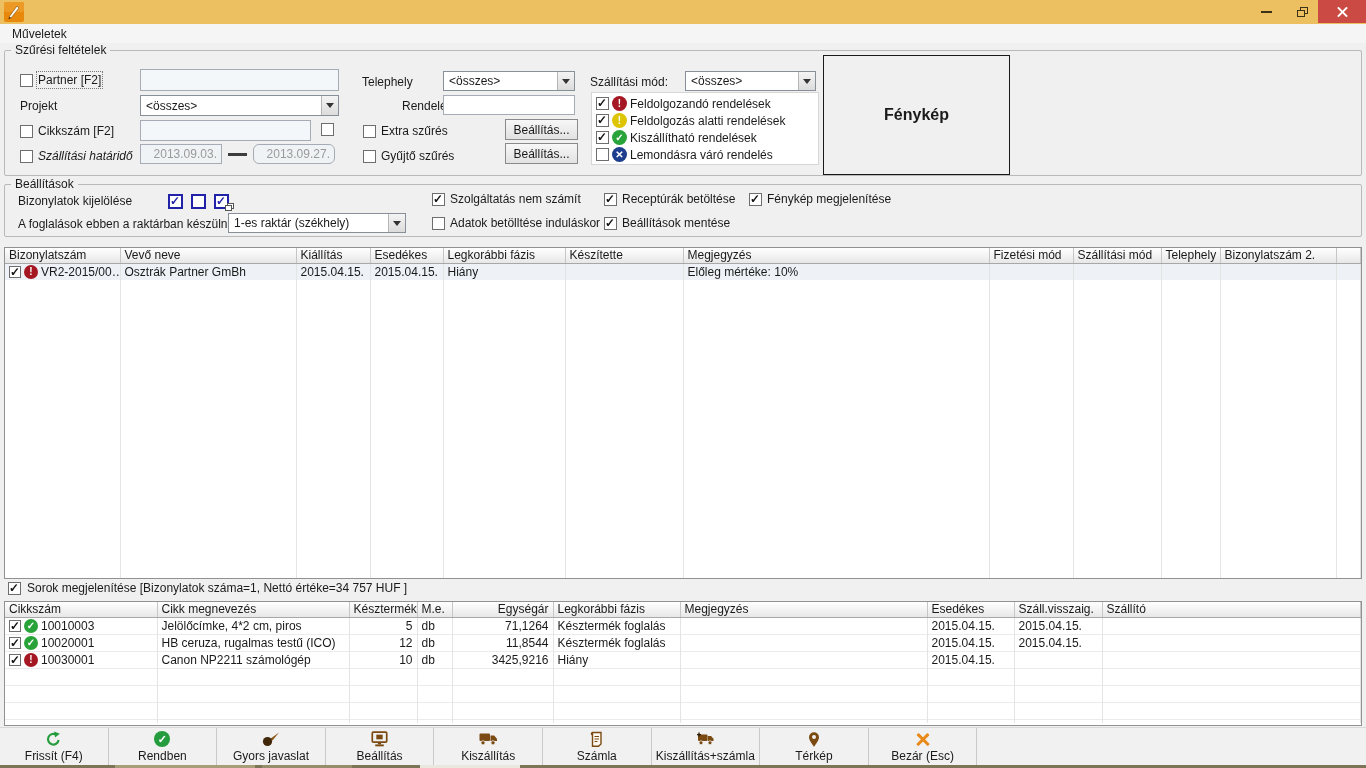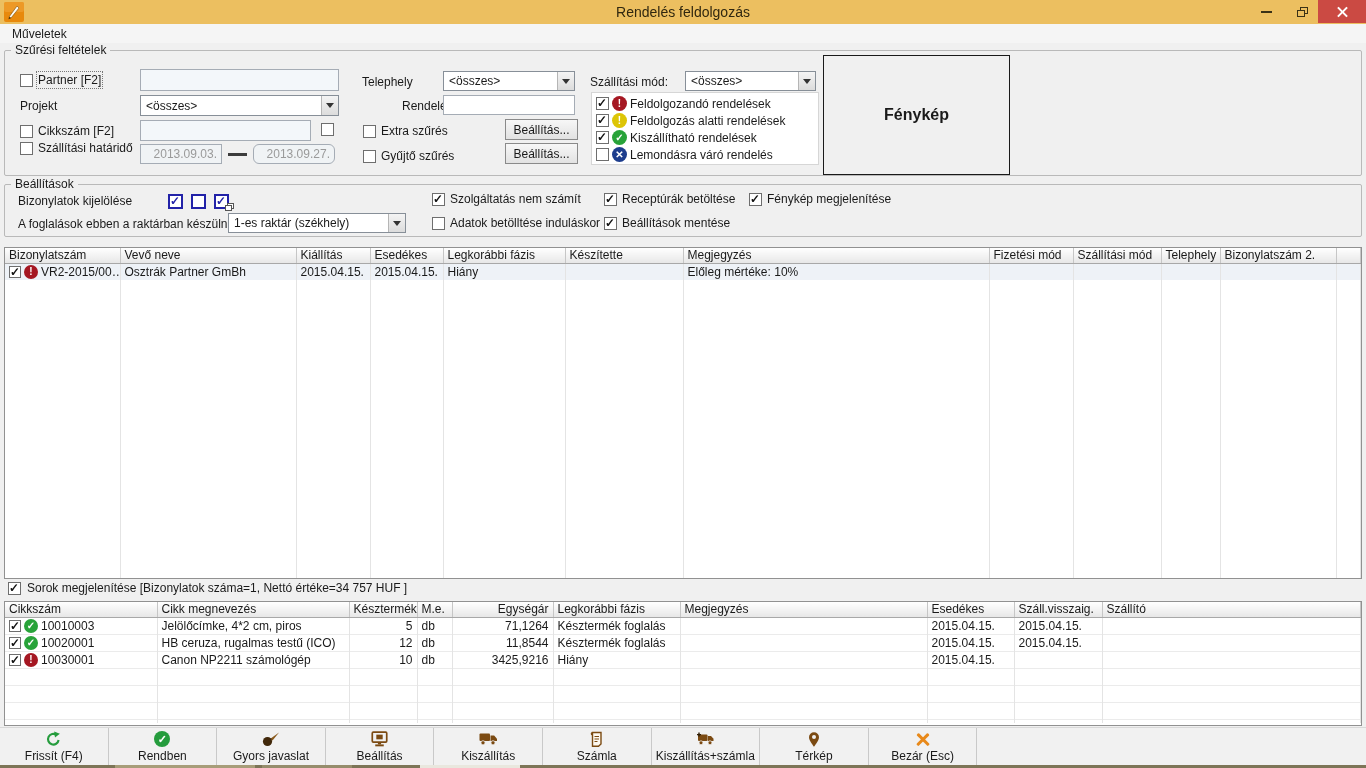--- a/index.html
+++ b/index.html
@@ -111,7 +111,6 @@
     <path d="M5 15 L13 4 L15 6 L7 16 Z" fill="#fdfdf4" stroke="#7a4a08" stroke-width="0.6"></path>
     <path d="M5 15 L7 16 L4.6 17.2 Z" fill="#3c2a08"></path>
   </svg>
-  <div class="title">Rendelés feldolgozás</div>
   <div class="wbtn wbtn-min">
       <i></i>
     </div>

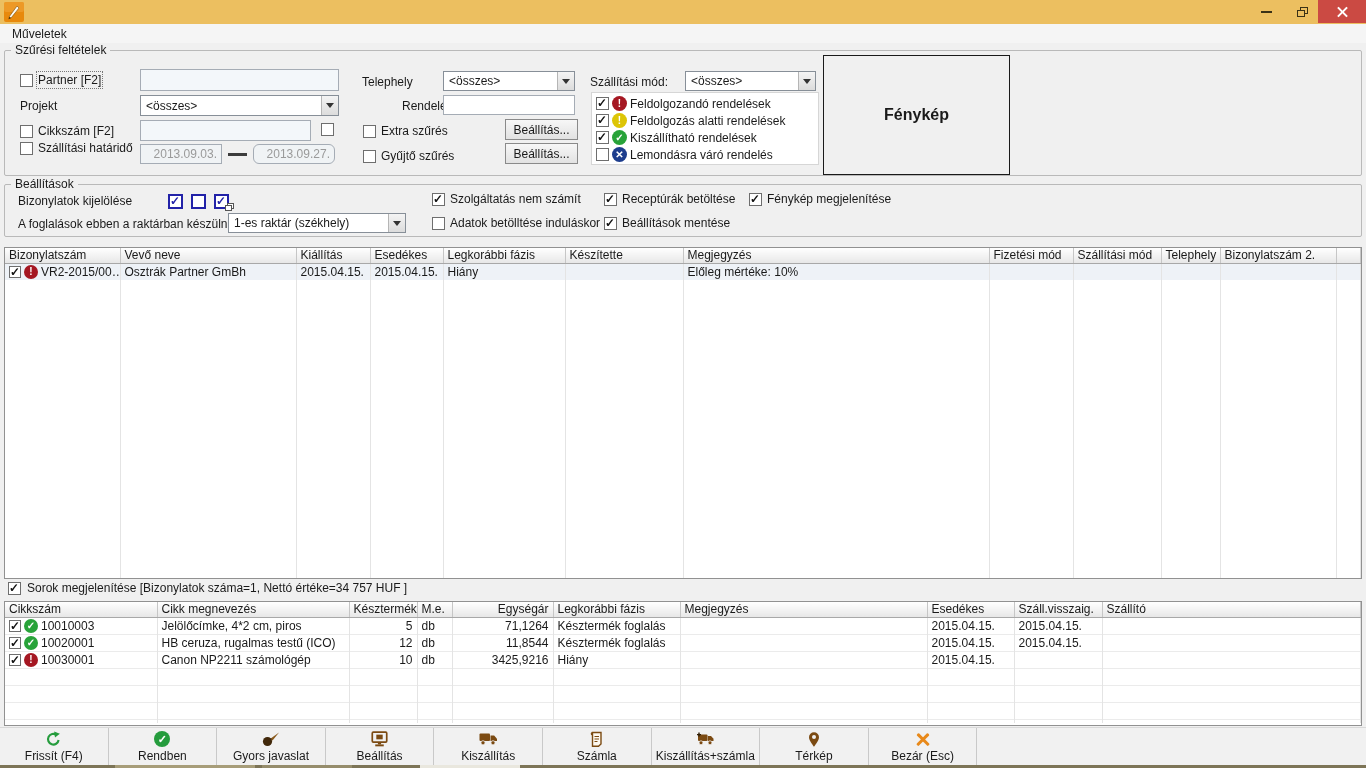--- a/index.html
+++ b/index.html
@@ -157,7 +157,7 @@
 <input class="field" style="left: 140px; top: 120px; width: 171px; height: 21px;" value="">
 <span class="cb" style="position:absolute; left:321px; top:123px;"></span>
 
-<div class="cb-row" style="left:20px; top:140px;">
+<div class="cb-row" style="left:20px; top:148px;font-style:italic;">
   <span class="cb"></span>
   <span>Szállítási határidő</span>
 </div>

